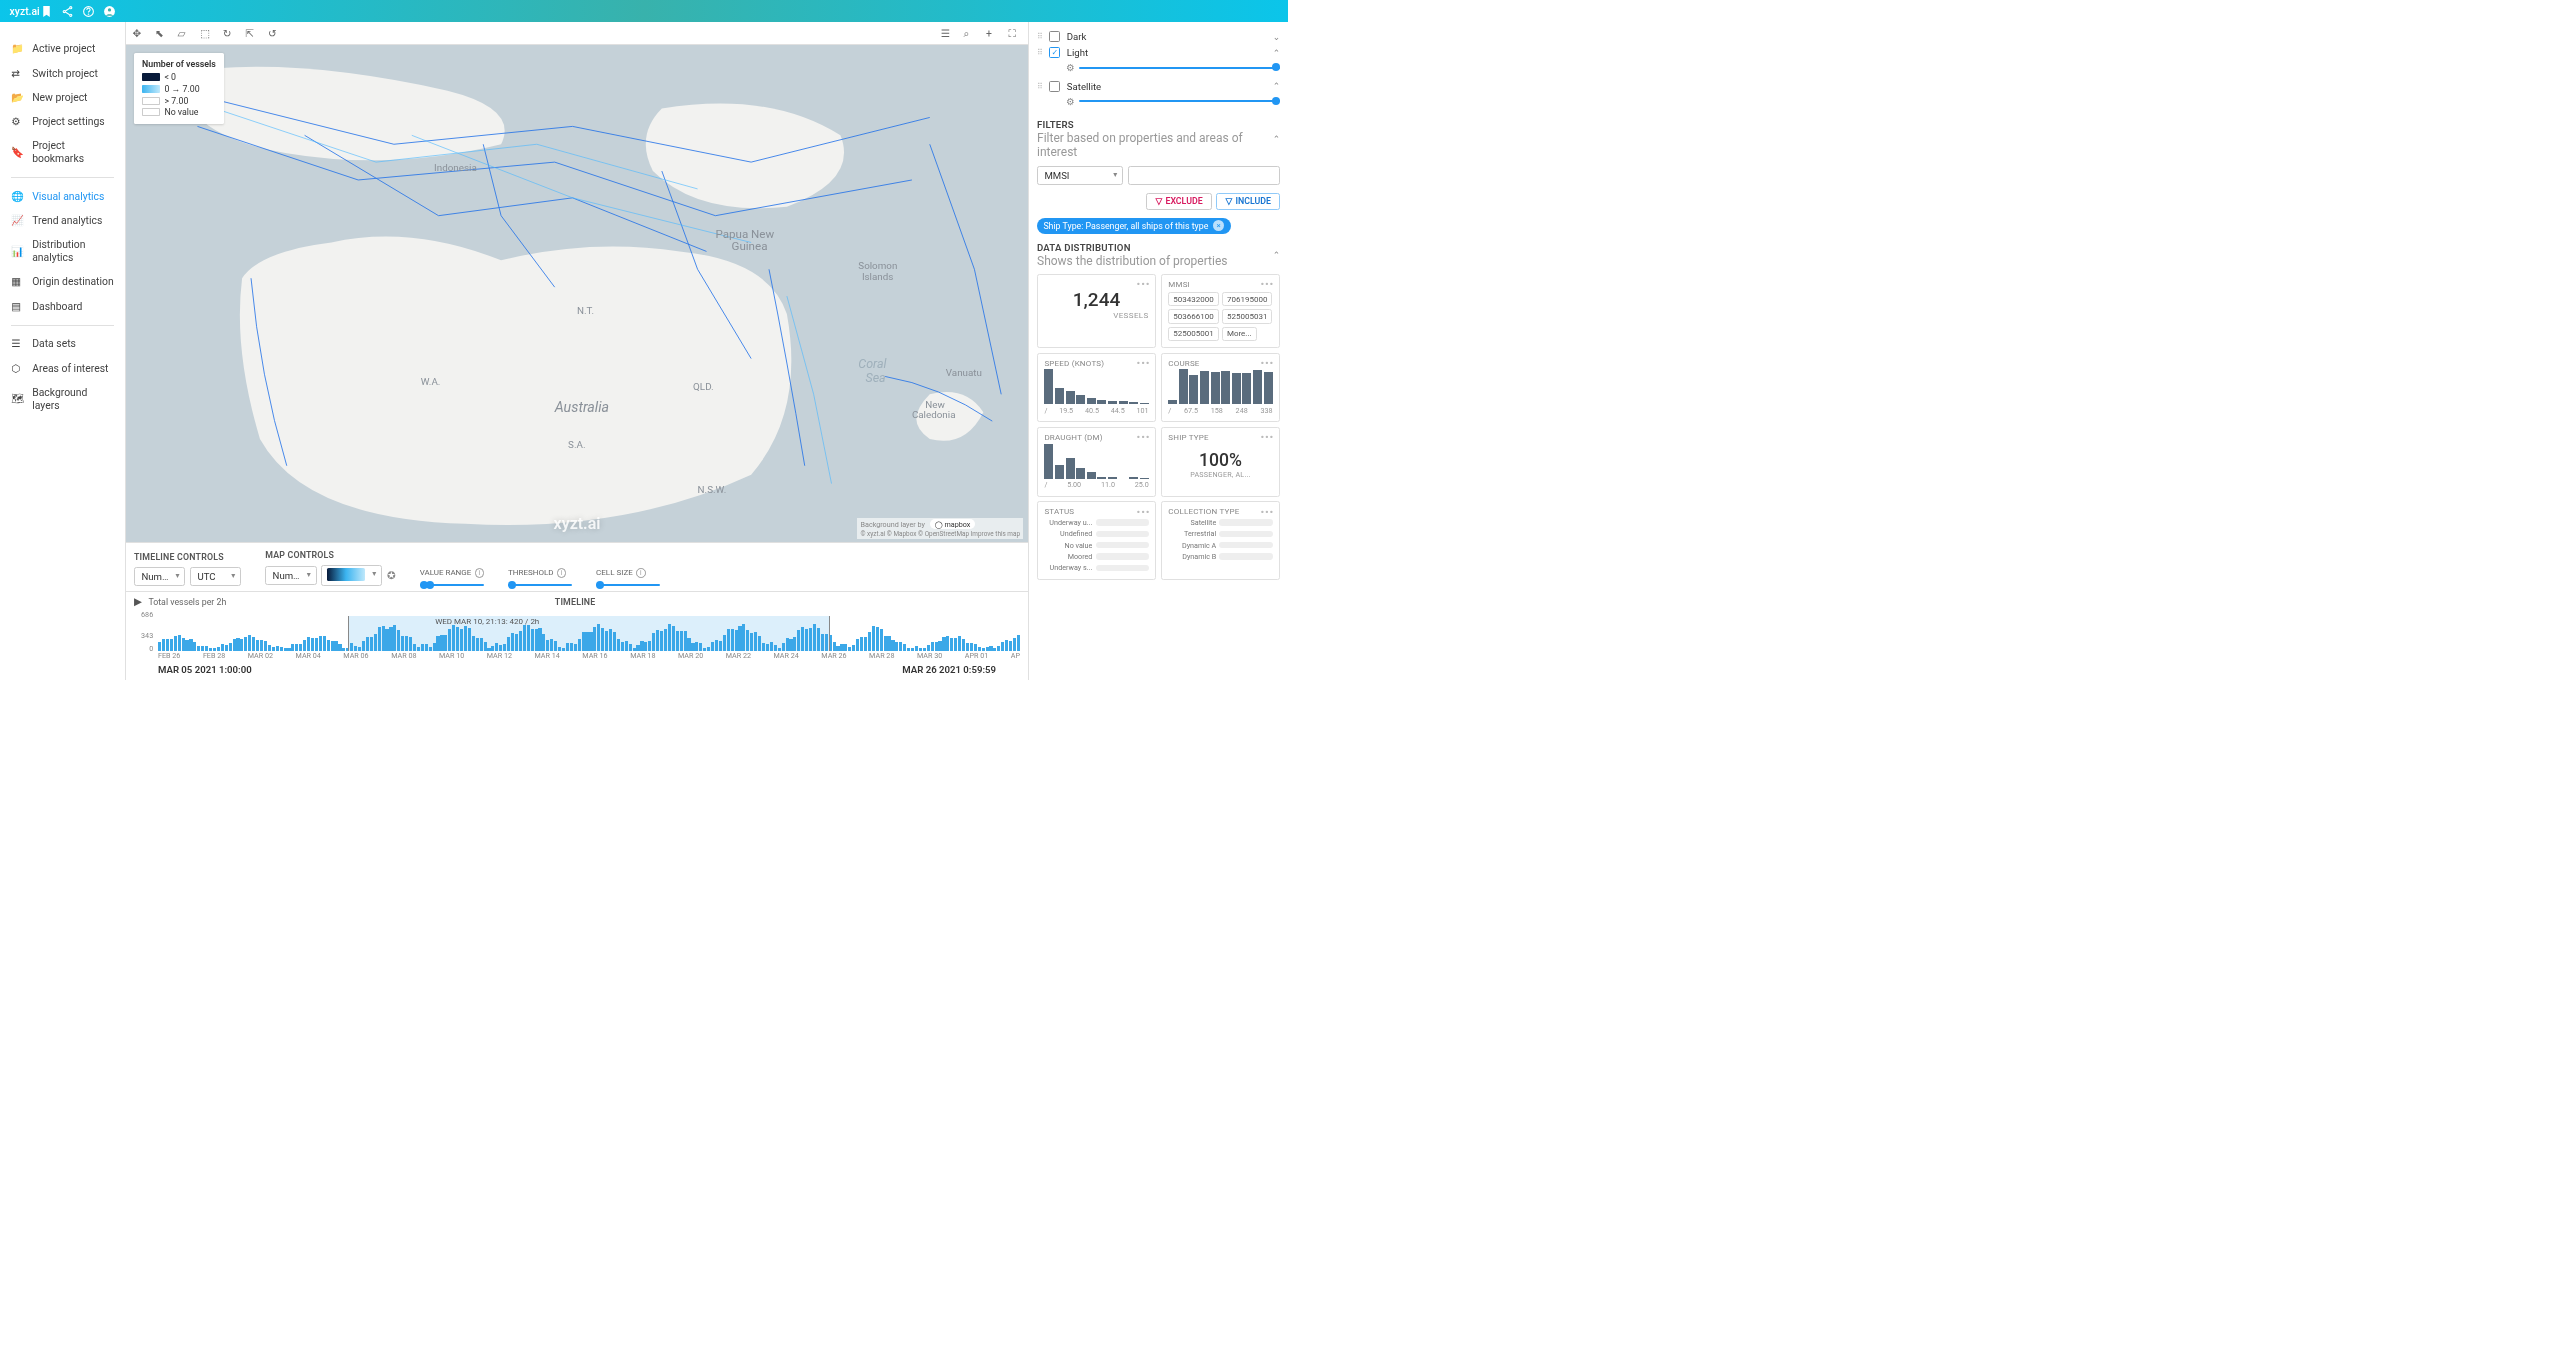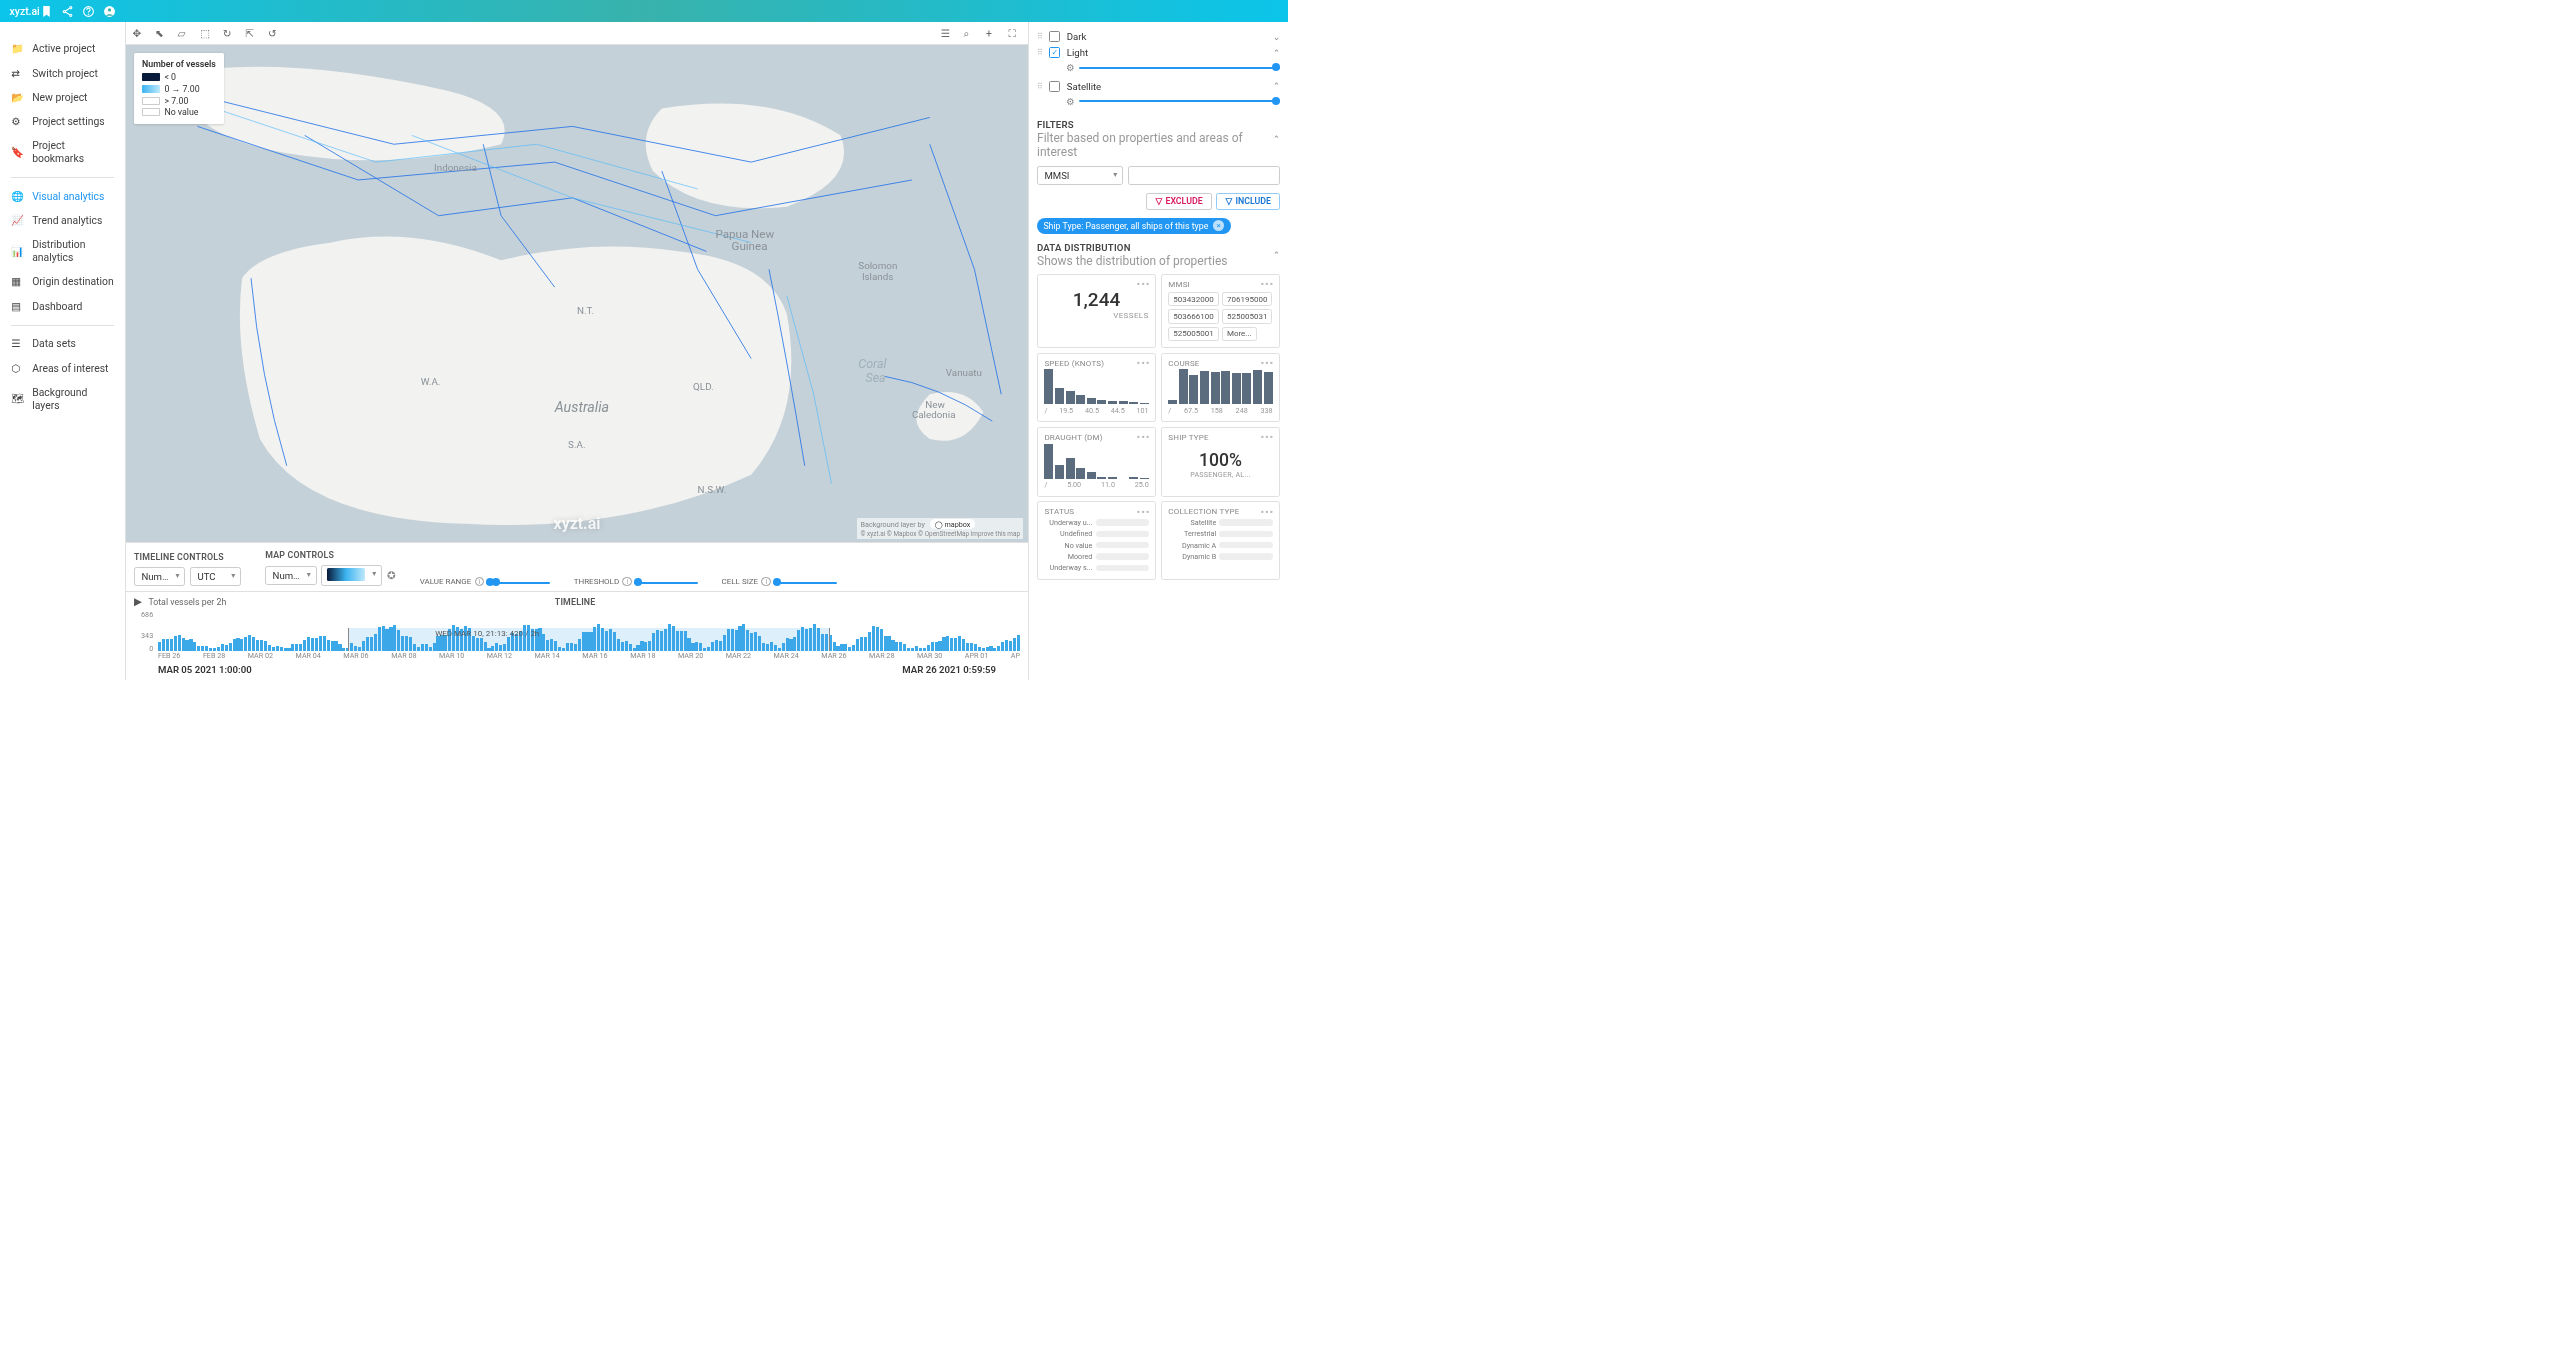--- a/index.html
+++ b/index.html
@@ -46,7 +46,7 @@
 .sel { border:0.8px solid #ccc; border-radius:2.4px; background:#fff; padding:3.2px 16px 3.2px 6.4px; font-size:9.6px; position:relative; cursor:pointer; min-width:51px;}
 .sel::after { content:'▾'; position:absolute; right:4.8px; top:3.2px; font-size:8px; color:#888; }
 .grad-sel { width:38px; height:13px; background:linear-gradient(90deg,#081a3a,#3bb4f0,#bfe8fb); border-radius:1.6px; display:inline-block;}
-.slider-block { display:flex; gap:1.6px; }
+.slider-block { display:flex; flex-direction:column; gap:1.6px; }
 .slider-lbl { font-size:8px; color:#666; display:flex; align-items:center; gap:3.2px; }
 .slider-lbl .info { width:9.6px;height:9.6px;border:0.8px solid #999;border-radius:50%; display:inline-flex;align-items:center;justify-content:center;font-size:6.4px;color:#999;}
 .slider { width:64px; height:2.4px; background:#2196f3; border-radius:1.6px; margin-top:4.8px; position:relative;}

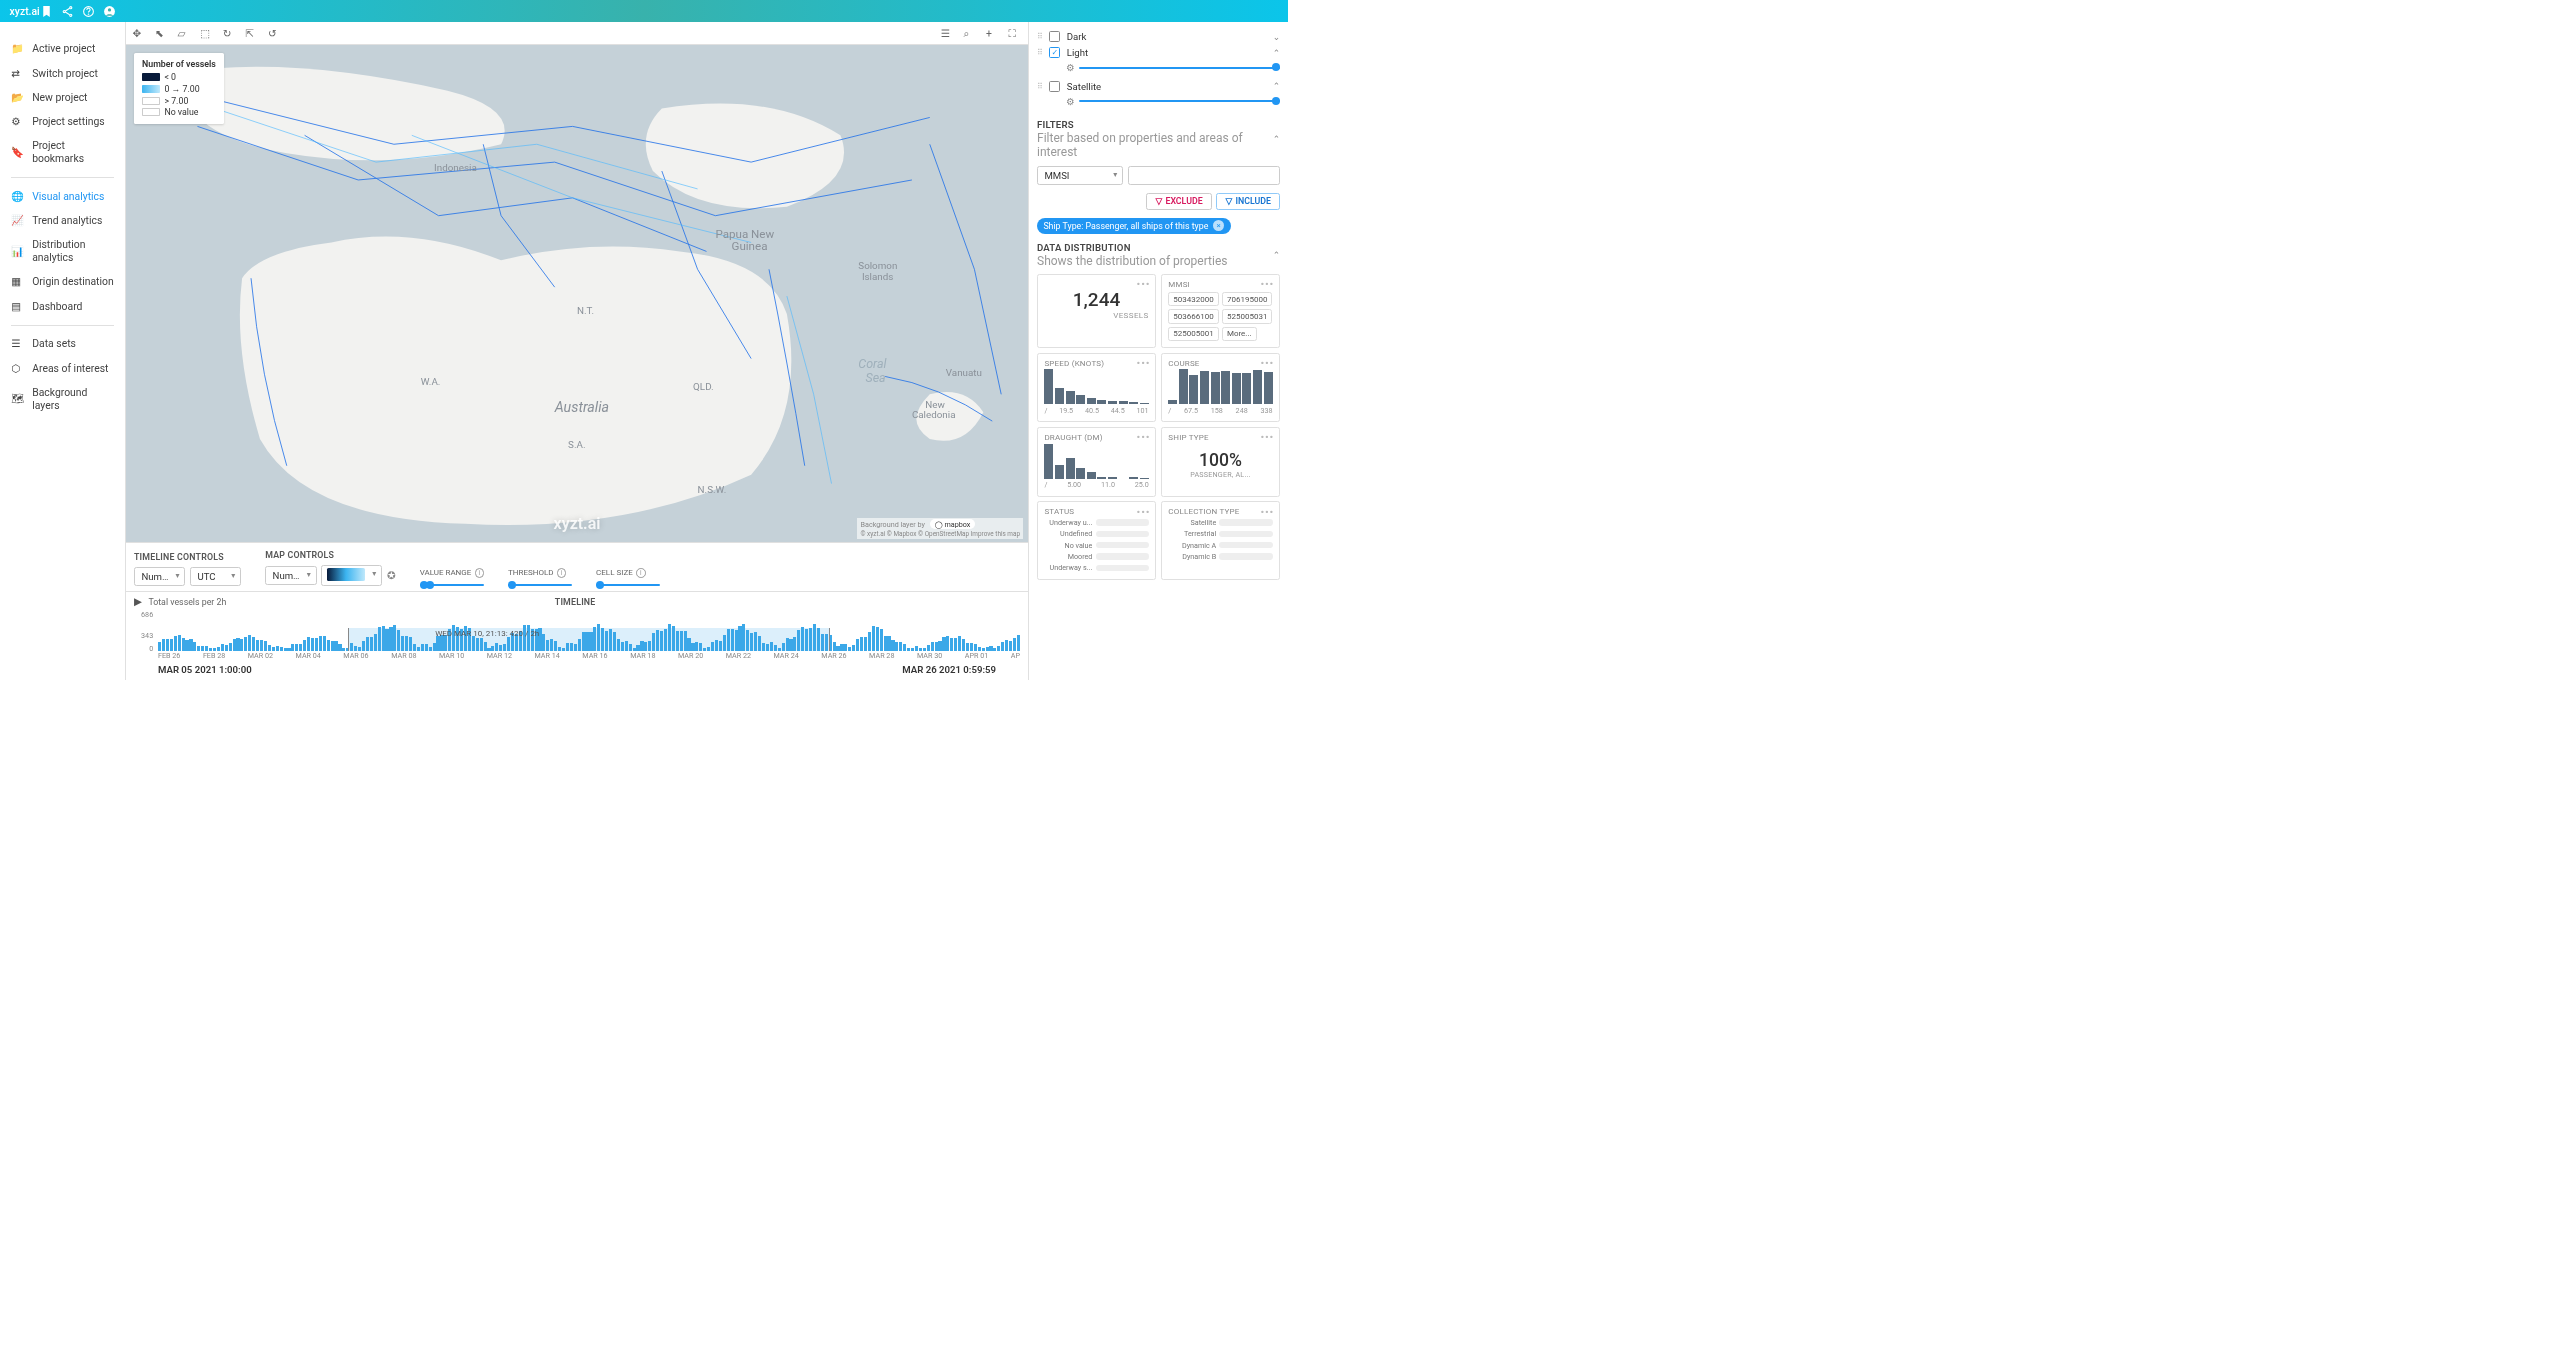--- a/index.html
+++ b/index.html
@@ -62,7 +62,7 @@
 .tl-chart { position:absolute; left:24px; right:0; top:0; bottom:11.2px; }
 .tl-bars { position:absolute; inset:0; display:flex; align-items:flex-end; gap:0.8px; }
 .tl-bar { flex:1; background:#3ba8e8; }
-.tl-sel { position:absolute; top:16px; bottom:0; background:rgba(59,168,232,.18); border-left:0.8px solid #888;border-right:0.8px solid #888;}
+.tl-sel { position:absolute; top:4px; bottom:0; background:rgba(59,168,232,.18); border-left:0.8px solid #888;border-right:0.8px solid #888;}
 .tl-tooltip{ position:absolute; top:1.6px; font-size:8px; color:#555; white-space:nowrap;}
 .tl-xaxis { position:absolute; left:24px; right:0; bottom:0; height:11.2px; display:flex; justify-content:space-between; font-size:7.2px; color:#888; }
 .tl-range { display:flex; justify-content:space-between; font-size:9.6px; font-weight:600; color:#333; padding:1.6px 24px 0;}

